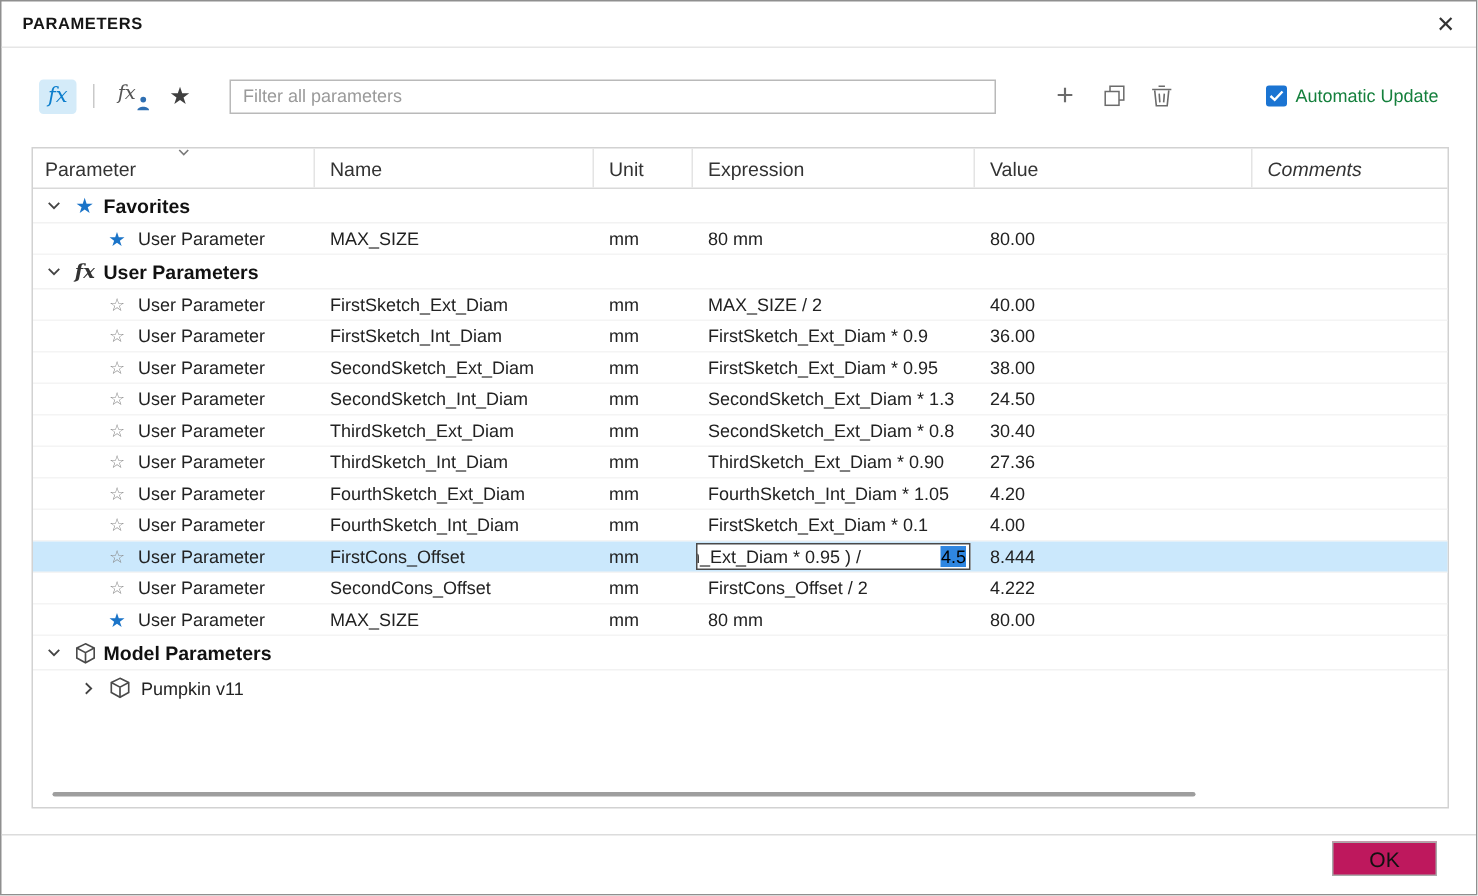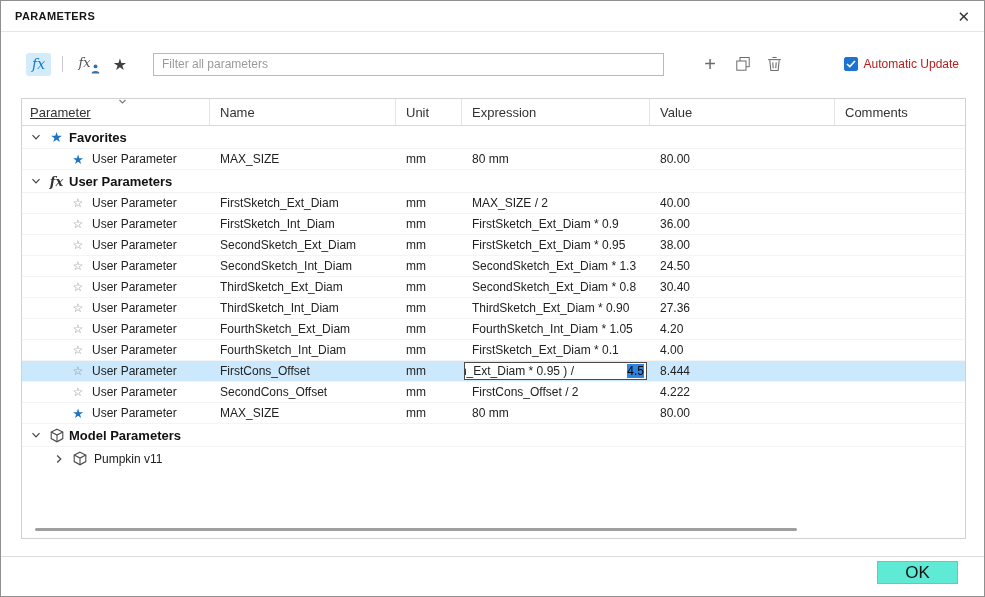--- a/index.html
+++ b/index.html
@@ -35,7 +35,7 @@
   .right-icons { display: flex; gap: 16px; margin-left: 37px; align-items: center; }
   .plus-btn { font-size: 20px; color: #6b6b6b; line-height: 1; width: 18px; height: 22px; }
   .auto-update { margin-left: auto; display: flex; gap: 6px; align-items: center;
-                 font-size: 12px; color: #b91c1c; cursor: pointer; }
+                 font-size: 12px; color: #15803d; cursor: pointer; }
   .checkbox { width: 14px; height: 14px; background: #ffffff; border: 1px solid #8a8a8a;
               border-radius: 2px; display: inline-flex; align-items: center; justify-content: center; }
   .auto-update.checked .checkbox { background: #1b74d2; border-color: #1b74d2; }

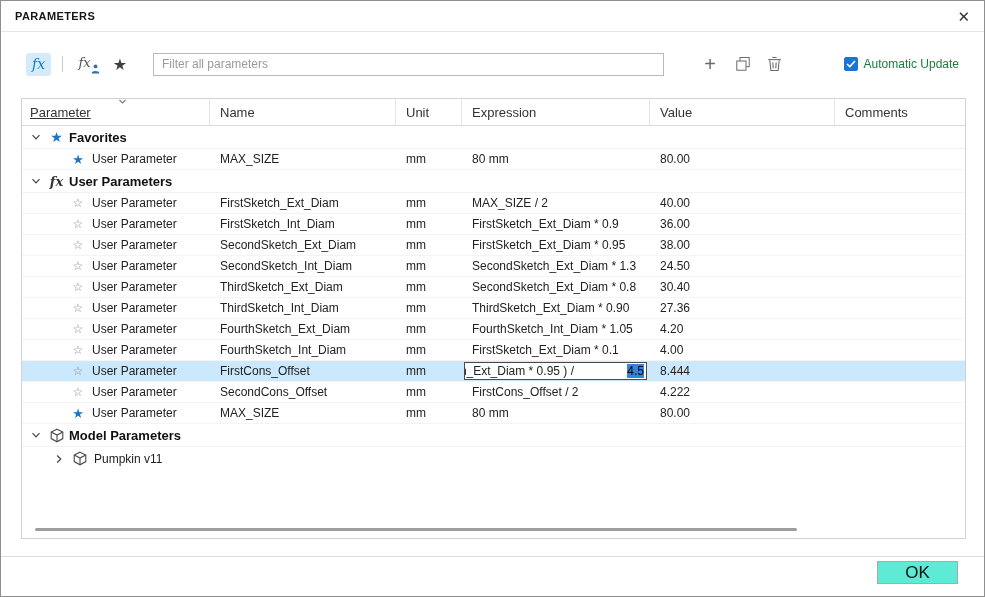--- a/index.html
+++ b/index.html
@@ -50,7 +50,7 @@
   .th { position: relative; display: flex; align-items: center; padding-left: 10px;
         font-size: 13px; color: #333; border-right: 1px solid #e4e4e4; white-space: nowrap; overflow: hidden; }
   .th:last-child { border-right: none; }
-  .th-param { padding-left: 8px; text-decoration: underline; }
+  .th-param { padding-left: 8px; }
   .sort-caret { position: absolute; top: 0; left: 96px; line-height: 0; }
 
   .row { font-size: 12px; color: #222; }

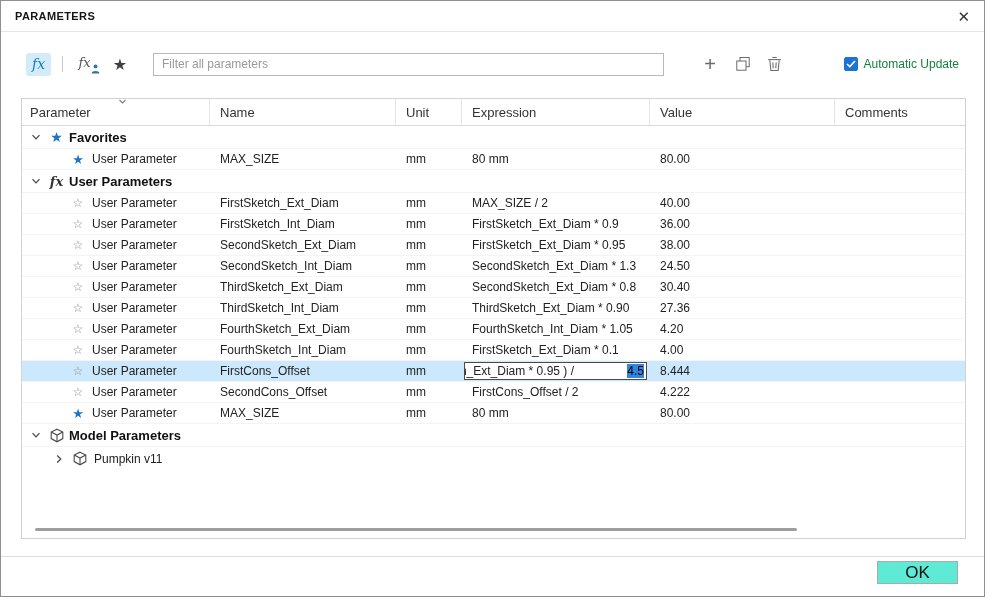--- a/index.html
+++ b/index.html
@@ -49,7 +49,7 @@
   .thead { height: 27px; border-bottom: 1px solid #d9d9d9; }
   .th { position: relative; display: flex; align-items: center; padding-left: 10px;
         font-size: 13px; color: #333; border-right: 1px solid #e4e4e4; white-space: nowrap; overflow: hidden; }
-  .th:last-child { border-right: none; }
+  .th:last-child { border-right: none; font-style: italic; }
   .th-param { padding-left: 8px; }
   .sort-caret { position: absolute; top: 0; left: 96px; line-height: 0; }
 

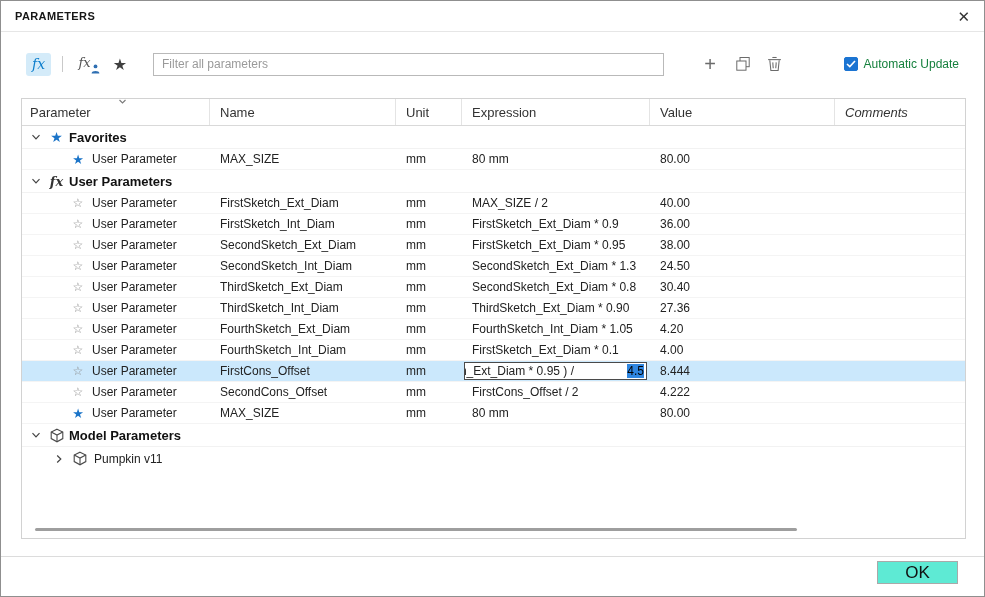--- a/index.html
+++ b/index.html
@@ -85,8 +85,8 @@
 
   
   .footer-sep { position: absolute; left: 0; right: 0; bottom: 39px; height: 1px; background: #dcdcdc; }
-  .ok-btn { position: absolute; right: 26px; bottom: 12px; width: 81px; height: 23px;
-            background: #5eead4; border: 1px solid #a9a9a9; font-size: 17px; color: #111;
+  .ok-btn { position: absolute; right: 26px; bottom: 12px; width: 70px; height: 23px;
+            background: #be185d; border: 1px solid #a9a9a9; font-size: 14px; color: #111;
             font-family: "Liberation Sans", sans-serif; cursor: pointer; }
 </style>
 </head>

